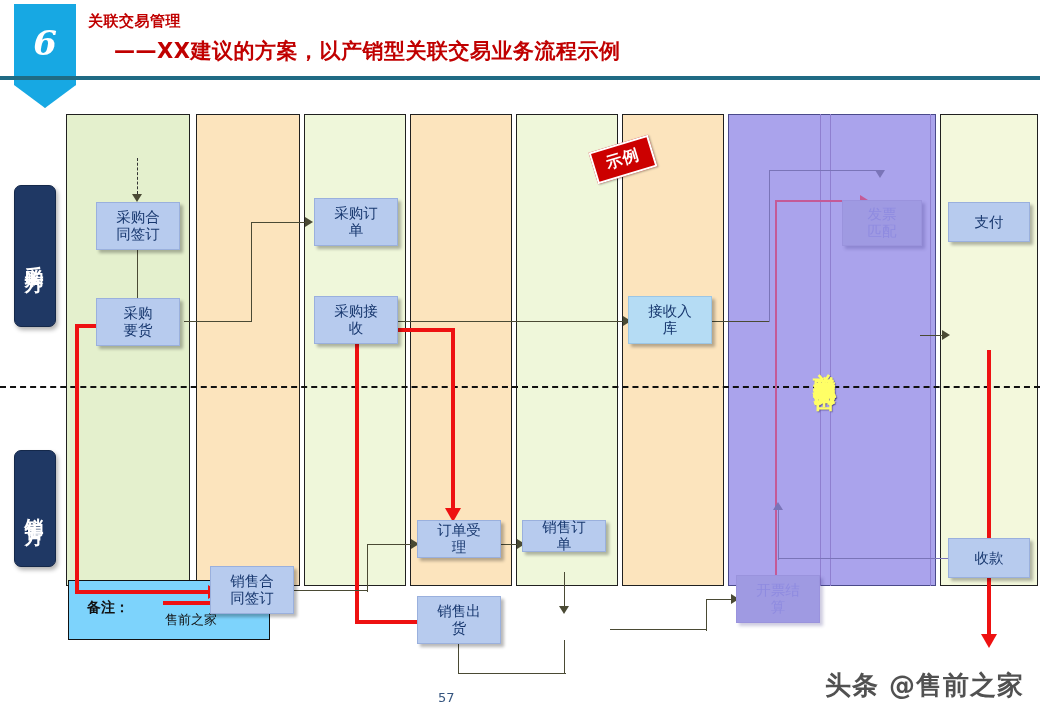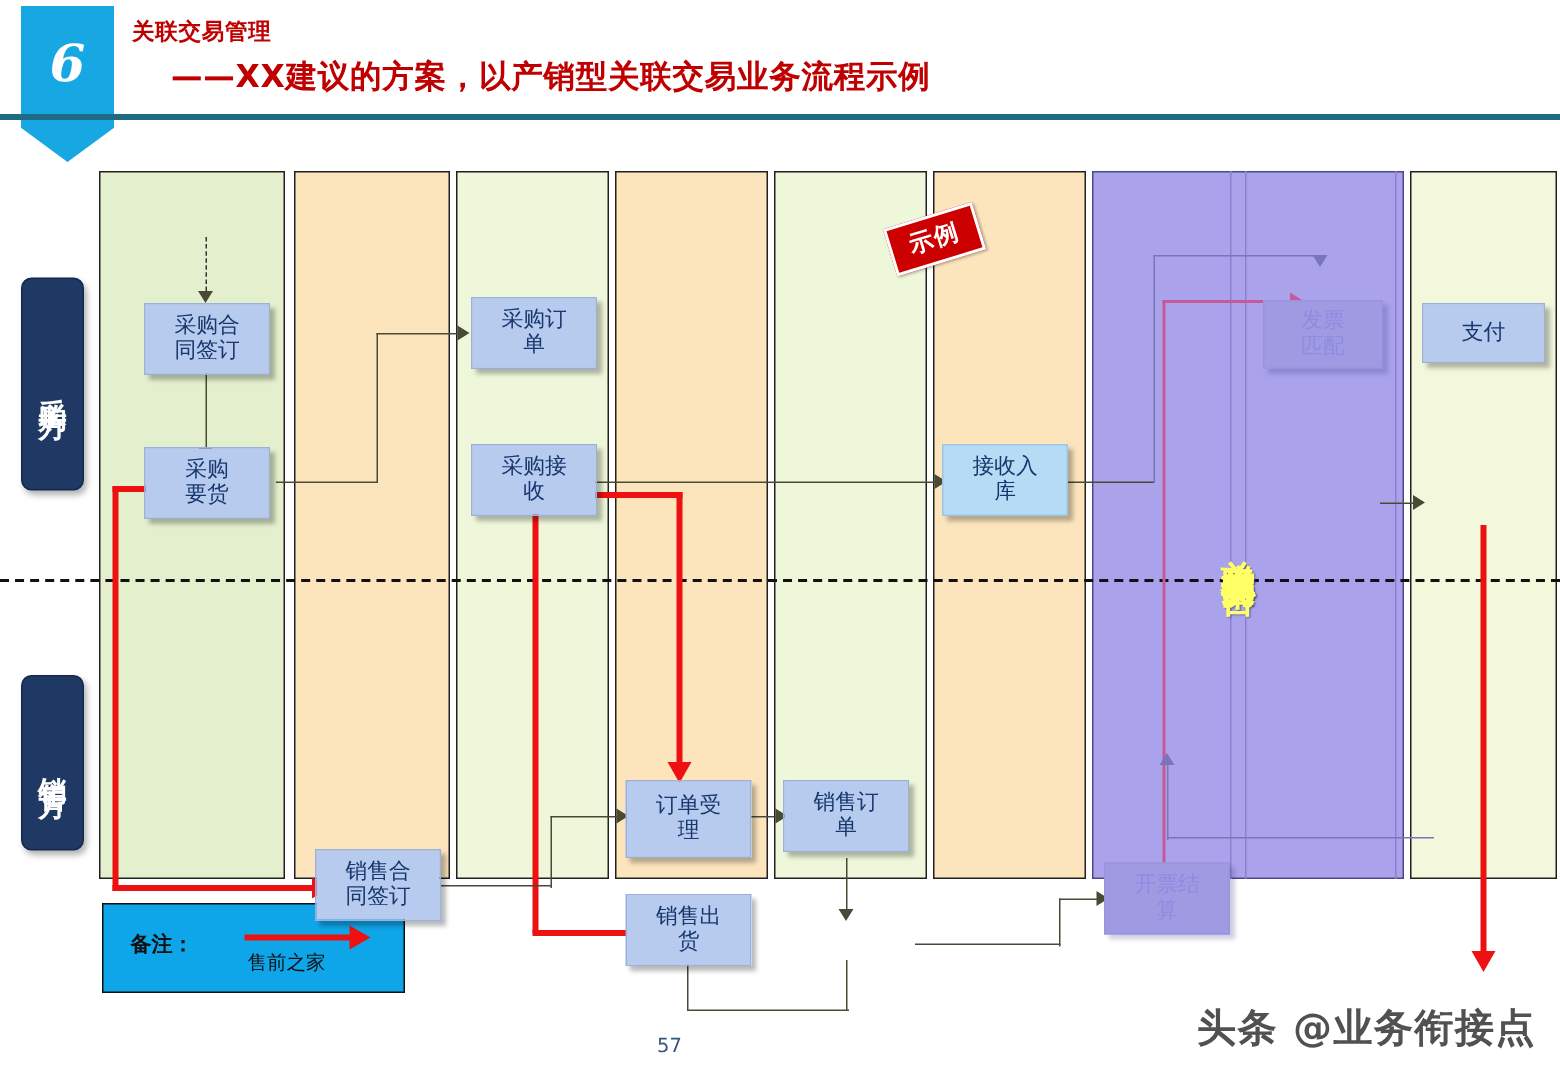--- a/index.html
+++ b/index.html
@@ -287,7 +287,7 @@
       <span>采购接<br>收</span>
     </div>
 
-    <div class="node" style="left:417px;top:410px;width:84px;height:52px;">
+    <div class="node" style="left:417px;top:410px;width:84px;height:38px;">
       <span>订单受<br>理</span>
     </div>
     <div class="node" style="left:417px;top:486px;width:84px;height:48px;">

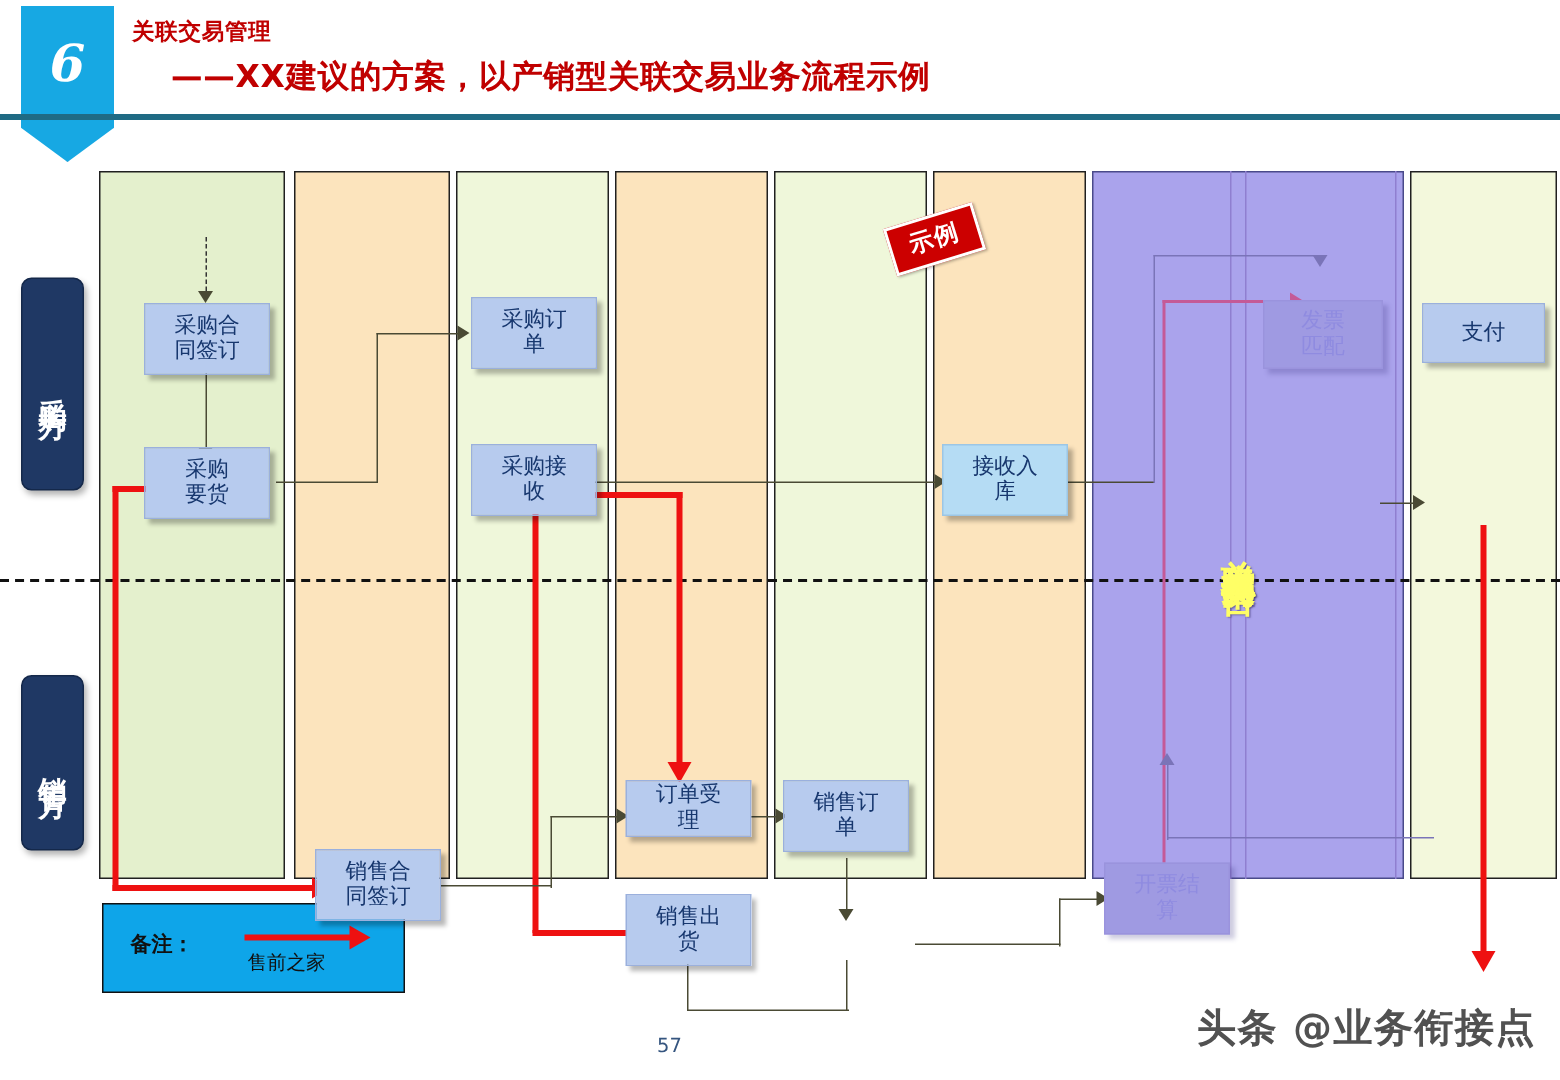--- a/index.html
+++ b/index.html
@@ -294,7 +294,7 @@
       <span>销售出<br>货</span>
     </div>
 
-    <div class="node" style="left:522px;top:410px;width:84px;height:48px;">
+    <div class="node" style="left:522px;top:410px;width:84px;height:32px;">
       <span>销售订<br>单</span>
     </div>
 

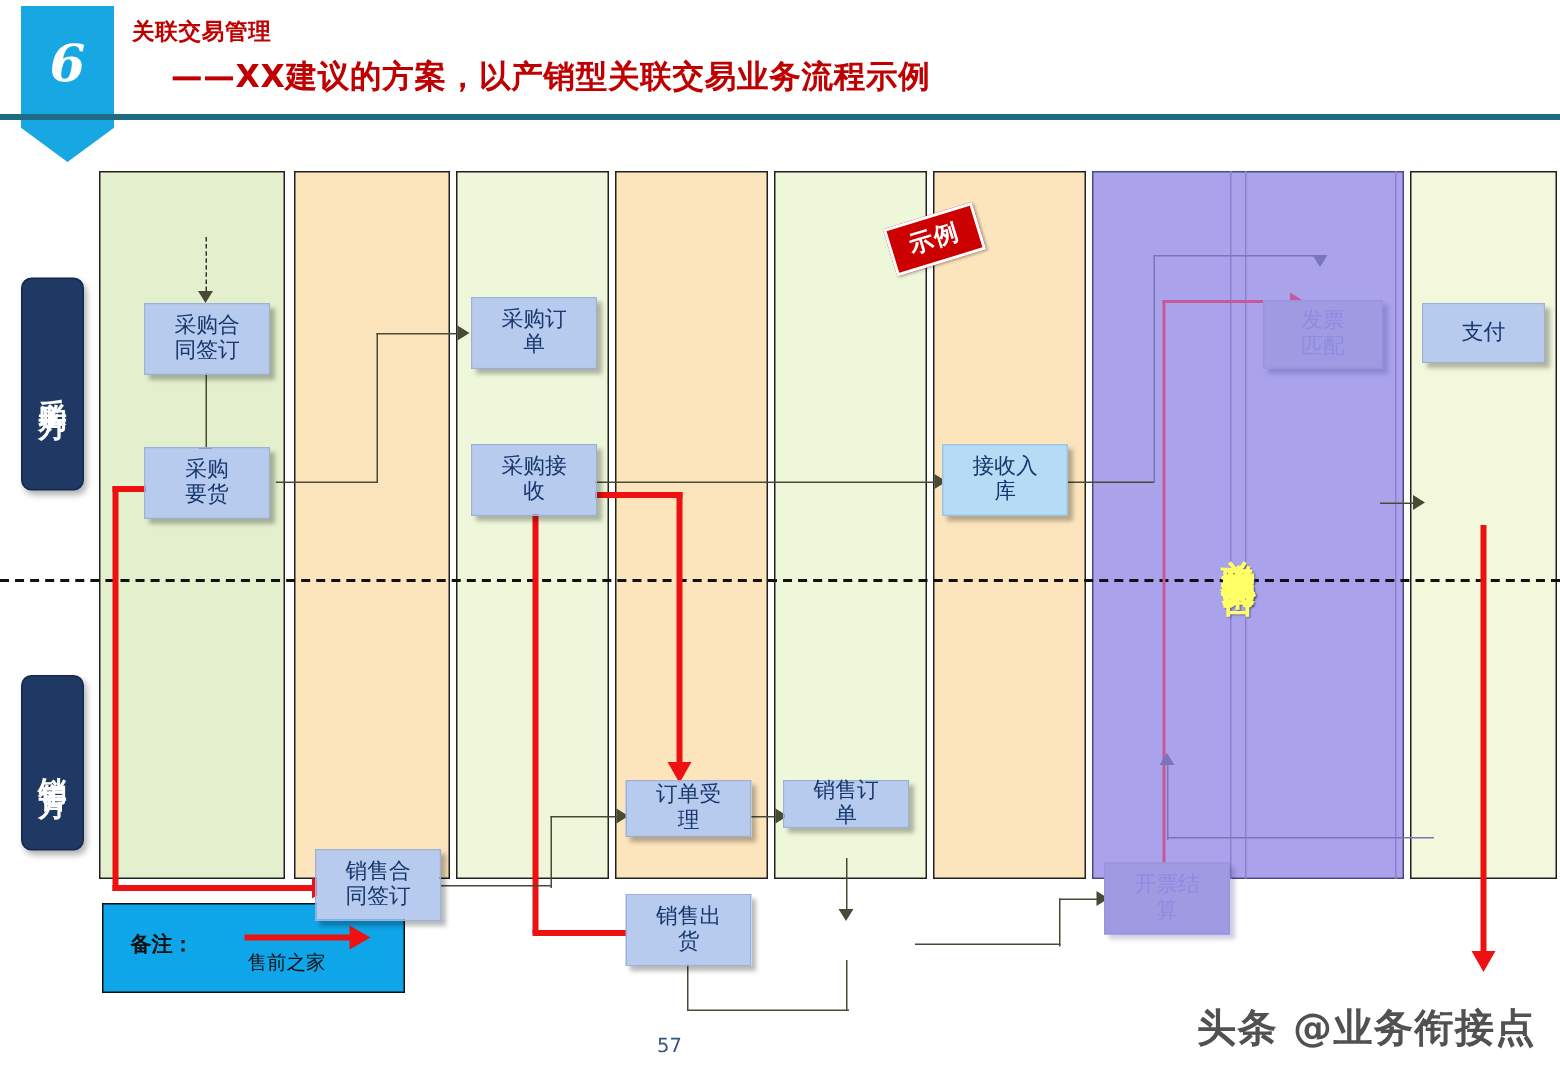--- a/index.html
+++ b/index.html
@@ -312,6 +312,9 @@
     <div class="node" style="left:948px;top:92px;width:82px;height:40px;align-items:center;">
       <span>支付</span>
     </div>
+    <div class="node" style="left:948px;top:428px;width:82px;height:40px;">
+      <span>收款</span>
+    </div>
 
     <div class="platform-label">关联交易协同平台</div>
 

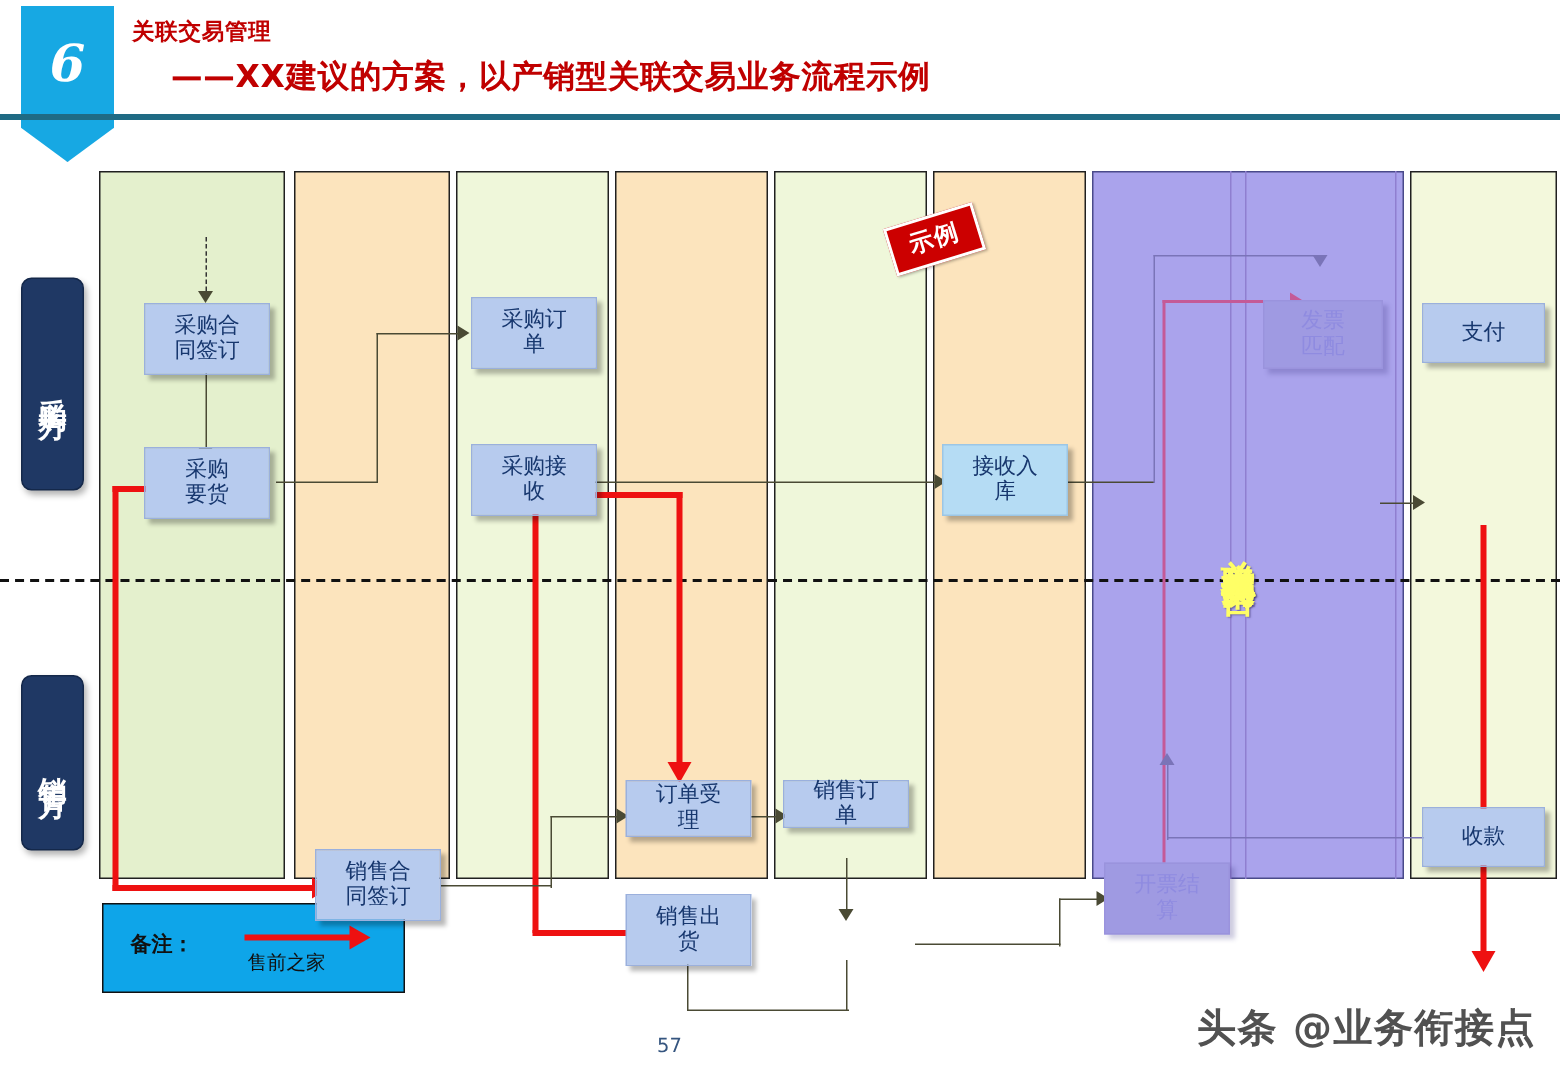--- a/index.html
+++ b/index.html
@@ -140,8 +140,8 @@
 
   
   .legend{
-    position:absolute;left:68px;top:602px;width:200px;height:58px;
-    border:1.6px solid #111;background:#0ea5e9;
+    position:absolute;left:68px;top:580px;width:200px;height:58px;
+    border:1.6px solid #111;background:#7dd3fc;
   }
   .legend-title{
     position:absolute;left:18px;top:18px;

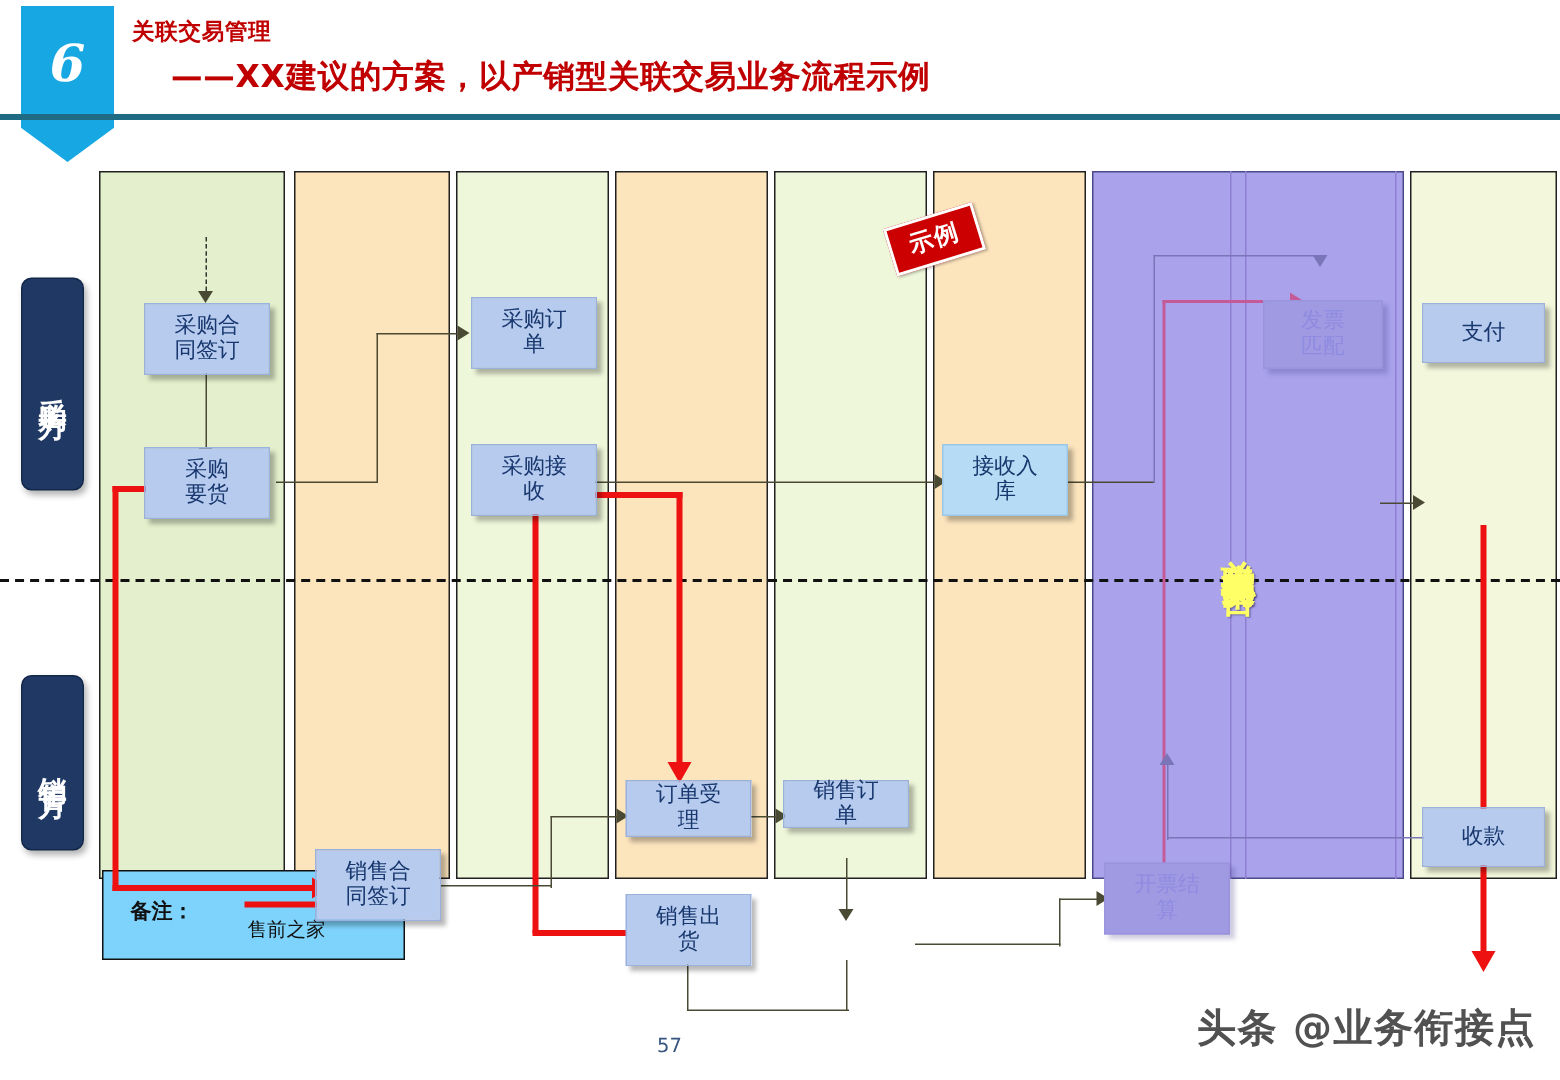--- a/index.html
+++ b/index.html
@@ -337,7 +337,7 @@
   </div>
 
   <div class="pagenum">57</div>
-  <div class="watermark">头条 @业务衔接点</div>
+  <div class="watermark">头条 @售前之家</div>
 
 </div>
 

